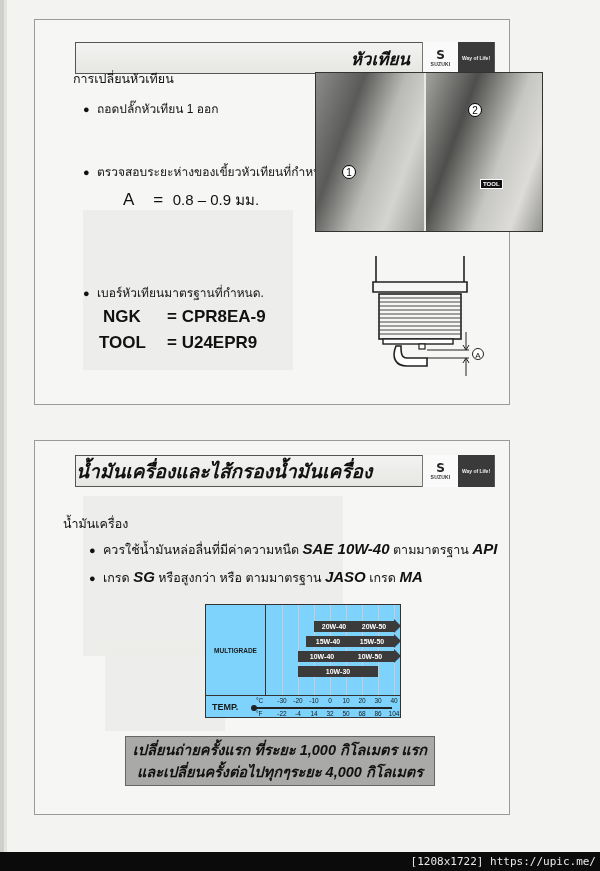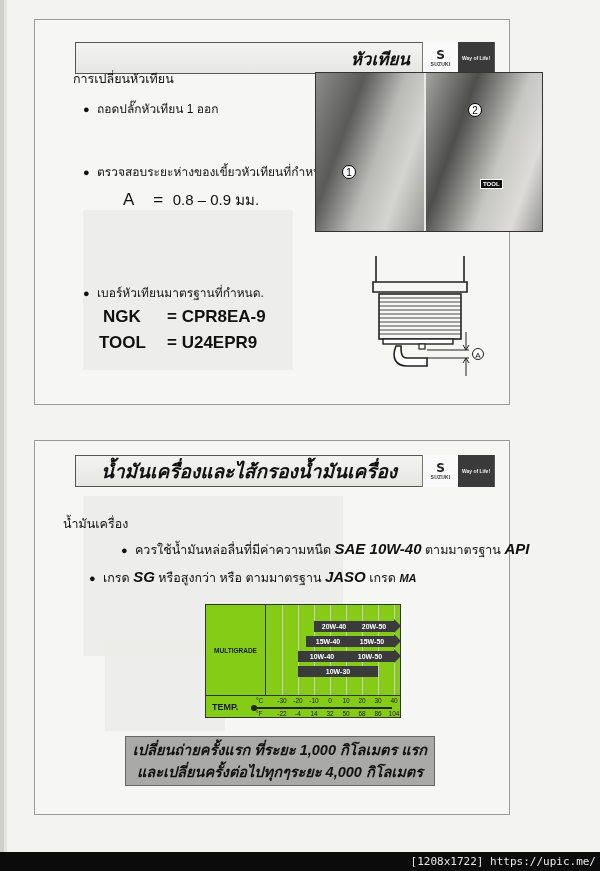--- a/index.html
+++ b/index.html
@@ -42,7 +42,7 @@
     font-family: "Liberation Sans", sans-serif;
     color: #111;
   }
-  .slide-2 .title-text { text-align: center; padding-right: 0; font-size: 19px; }
+  .slide-2 .title-text { text-align: left; padding-right: 0; font-size: 19px; }
   .logo-box {
     width: 36px; height: 32px; background: #fafafa;
     border-left: 1px solid #777;

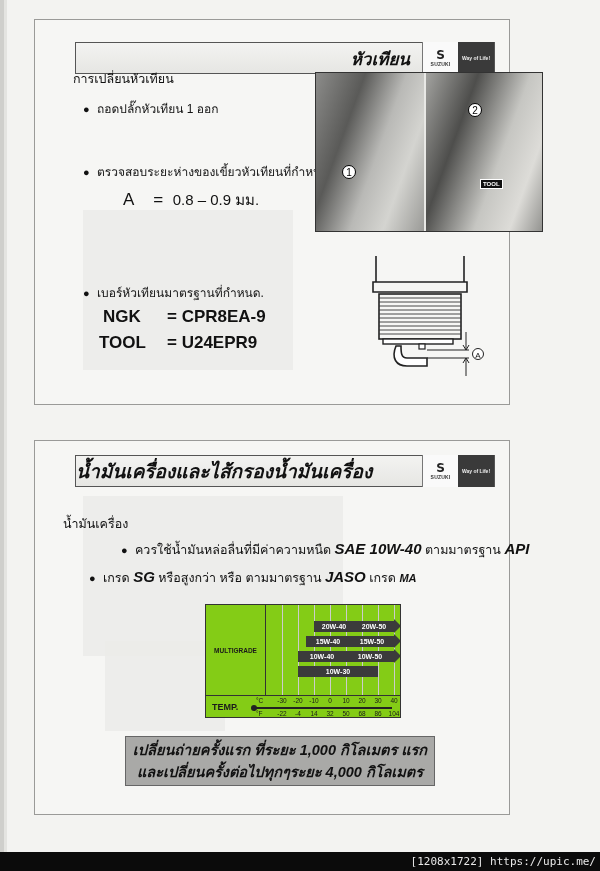--- a/index.html
+++ b/index.html
@@ -249,7 +249,7 @@
 
   <div class="section-label" style="left:28px;top:73px;">น้ำมันเครื่อง</div>
 
-  <div class="bullet" style="left:54px;top:99px;font-size:12.5px;margin-left:32px;">
+  <div class="bullet" style="left:54px;top:99px;font-size:12.5px;">
     <span class="dot">●</span><span>ควรใช้น้ำมันหล่อลื่นที่มีค่าความหนืด </span><b style="font-style:italic;font-size:15px">SAE 10W-40</b><span> ตามมาตรฐาน </span><b style="font-style:italic;font-size:15px">API</b>
   </div>
   <div class="bullet" style="left:54px;top:127px;font-size:12.5px;">

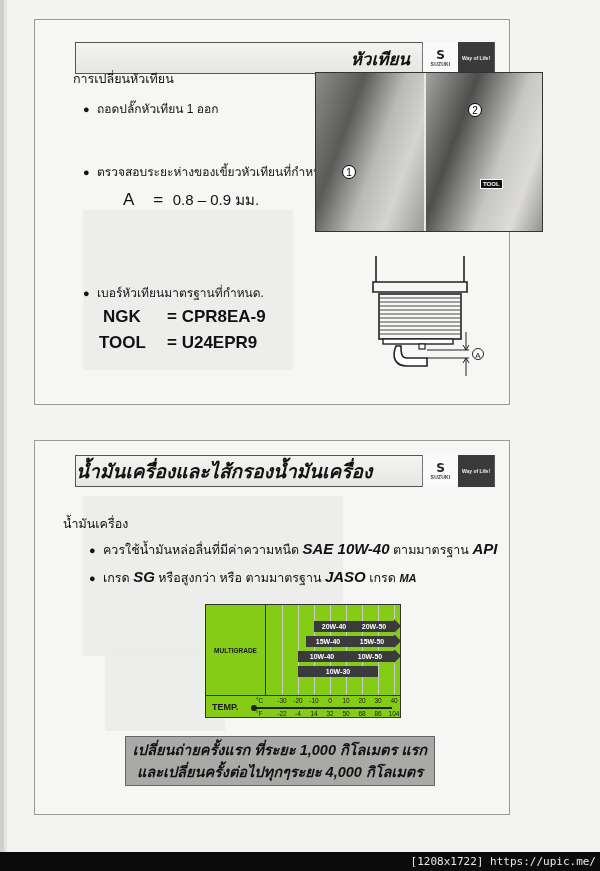--- a/index.html
+++ b/index.html
@@ -253,7 +253,7 @@
     <span class="dot">●</span><span>ควรใช้น้ำมันหล่อลื่นที่มีค่าความหนืด </span><b style="font-style:italic;font-size:15px">SAE 10W-40</b><span> ตามมาตรฐาน </span><b style="font-style:italic;font-size:15px">API</b>
   </div>
   <div class="bullet" style="left:54px;top:127px;font-size:12.5px;">
-    <span class="dot">●</span><span>เกรด </span><b style="font-style:italic;font-size:15px">SG</b><span> หรือสูงกว่า หรือ ตามมาตรฐาน </span><b style="font-style:italic;font-size:15px">JASO</b><span> เกรด </span><b style="font-style:italic;font-size:11px">MA</b>
+    <span class="dot">●</span><span>เกรด </span><b style="font-style:italic;font-size:15px">SG</b><span> หรือสูงกว่า หรือ ตามมาตรฐาน </span><b style="font-style:italic;font-size:15px">JASO</b><span> เกรด </span><b style="font-style:italic;font-size:15px">MA</b>
   </div>
 
   <div class="chart">

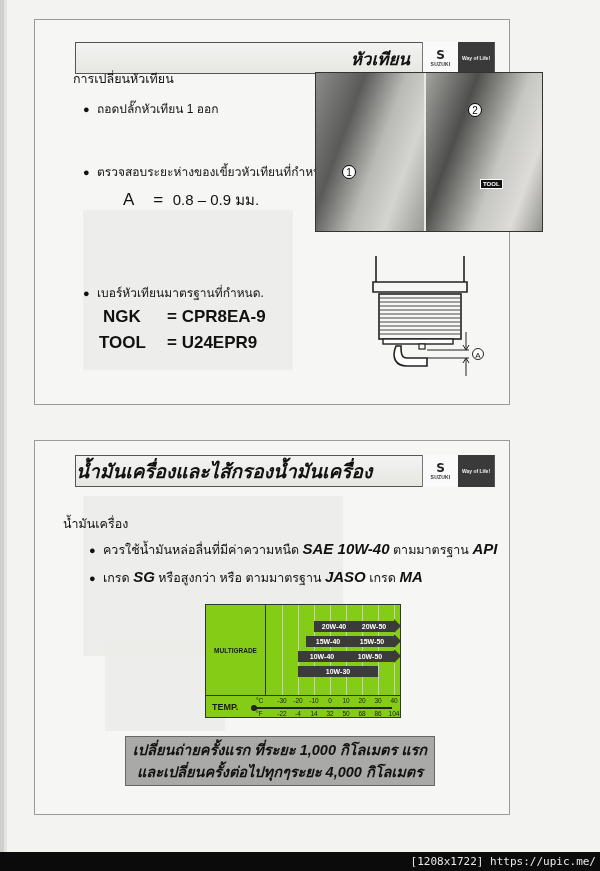--- a/index.html
+++ b/index.html
@@ -103,7 +103,7 @@
 
   .chart {
     position: absolute; left: 170px; top: 163px; width: 196px; height: 114px;
-    border: 1px solid #333; background: #84cc16;
+    border: 1px solid #333; background: #7dd3fc;
   }
   .chart-label-col {
     position: absolute; left: 0; top: 0; width: 60px; height: 90px;

